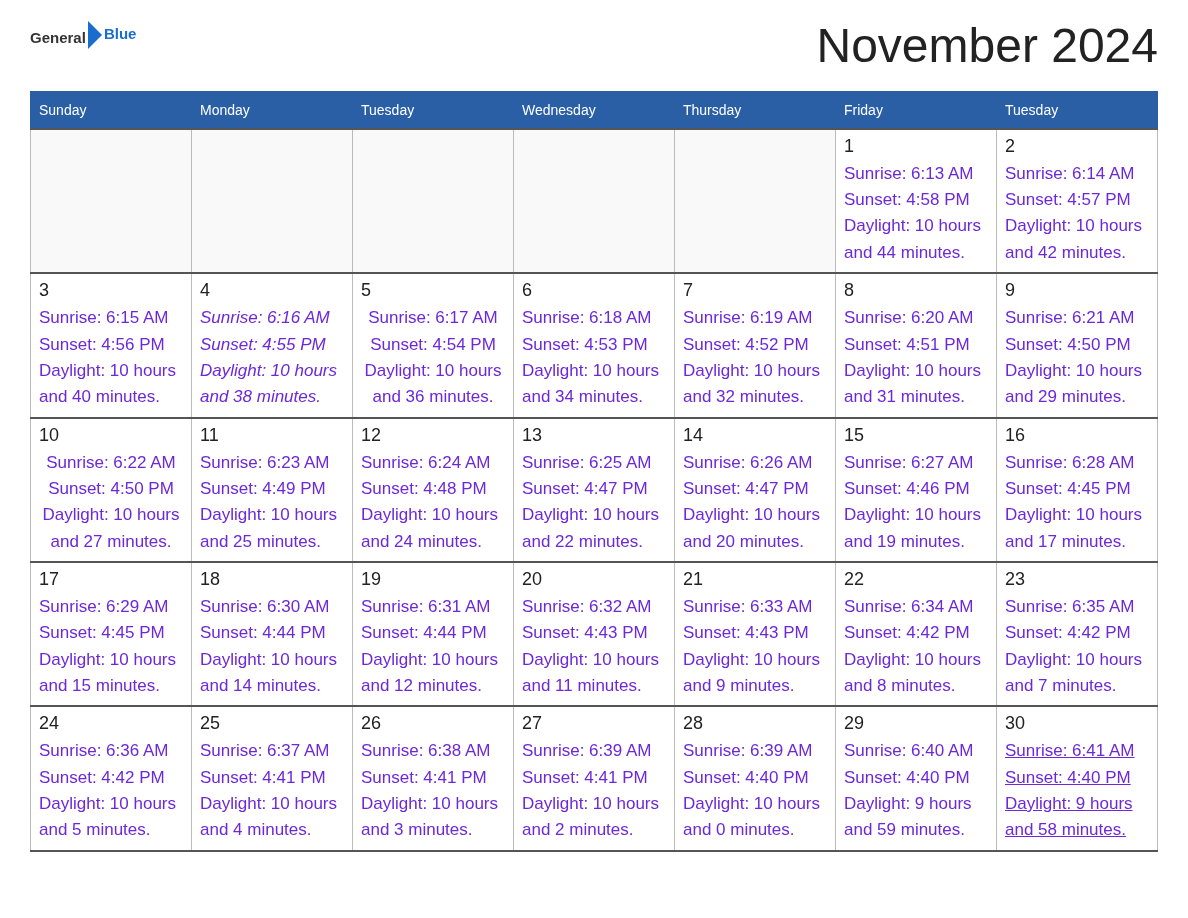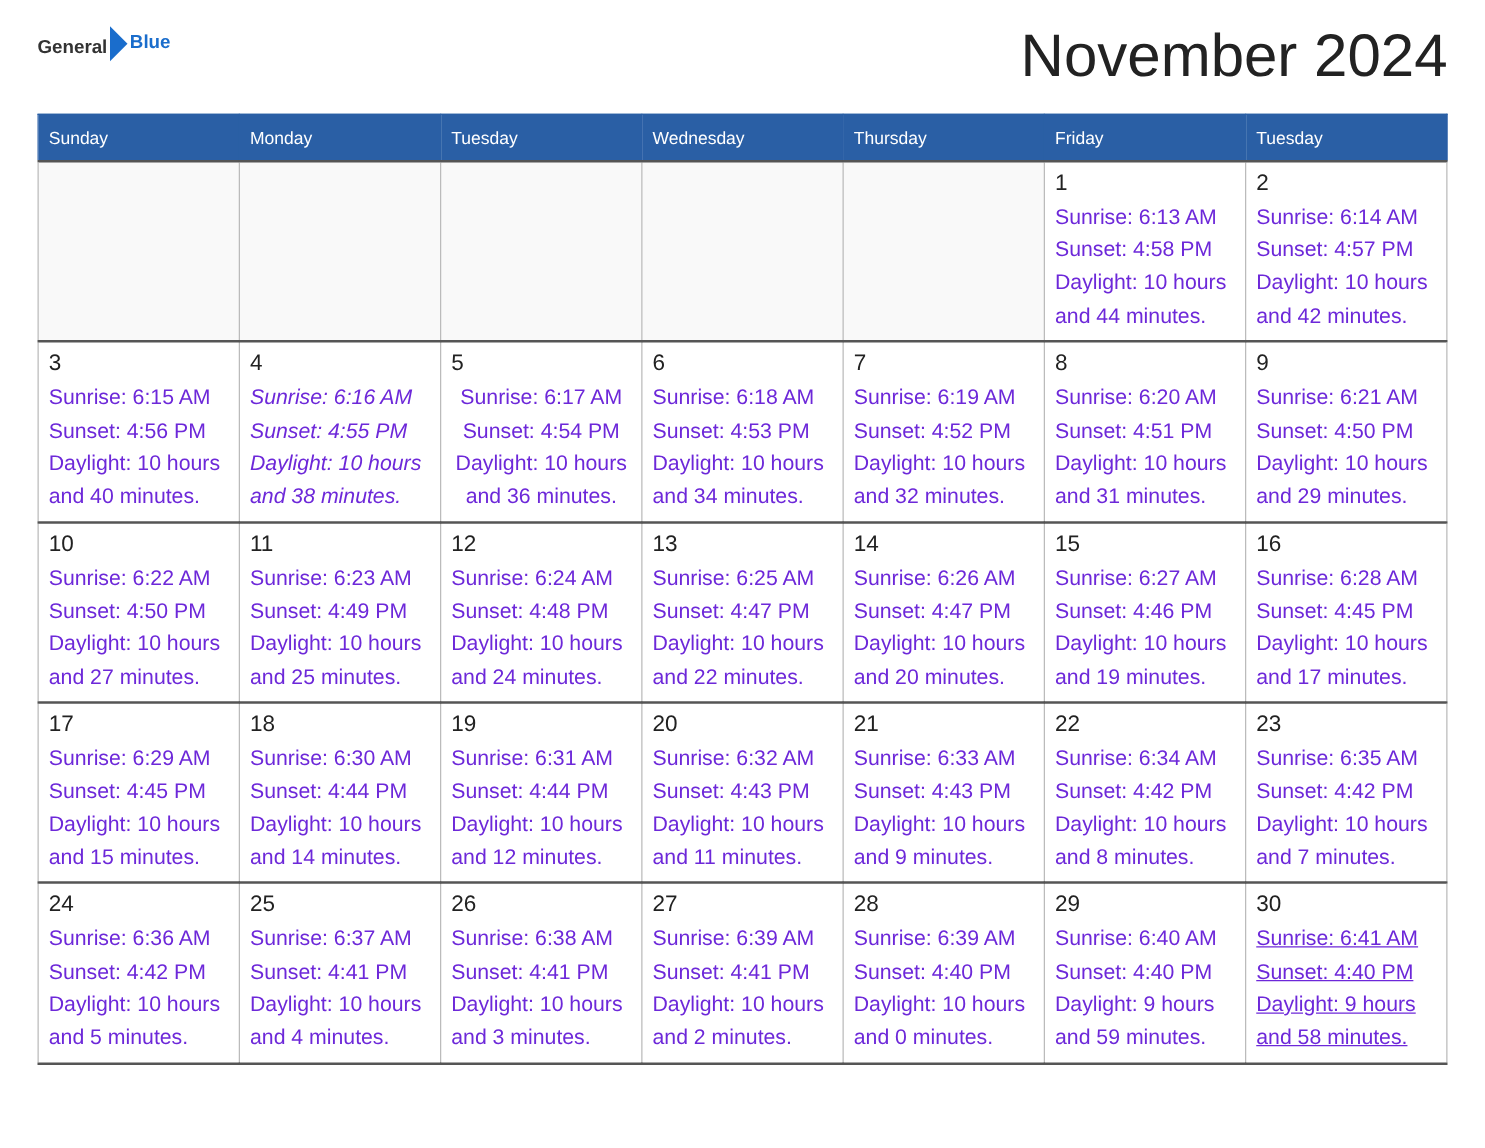--- a/index.html
+++ b/index.html
@@ -191,7 +191,7 @@
       <tr class="row-separator">
         <td>
           <span class="day-number">10</span>
-          <div class="day-info" style="white-space: pre-line;">Sunrise: 6:22 AM
+          <div class="day-info" style="white-space: pre-line; text-align: center;">Sunrise: 6:22 AM
 Sunset: 4:50 PM
 Daylight: 10 hours and 27 minutes.</div>
         </td>

